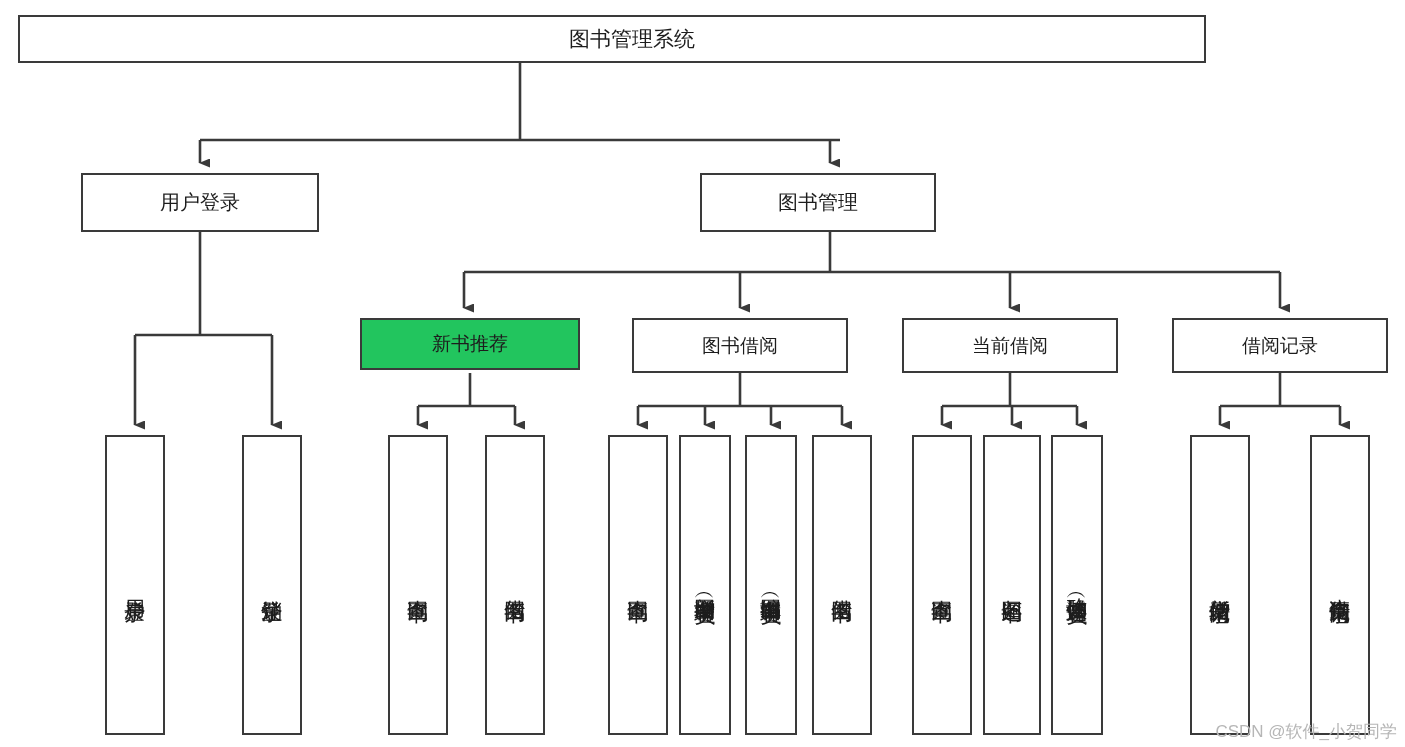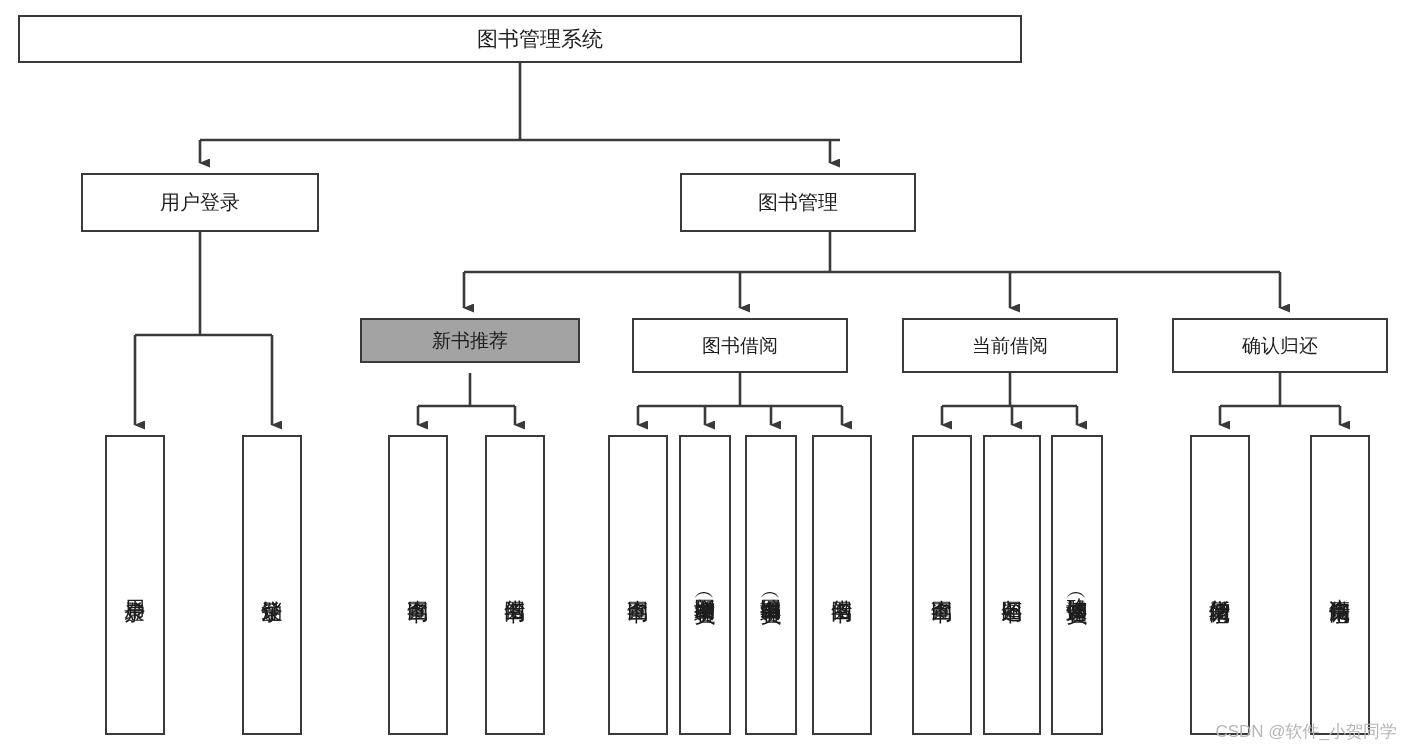--- a/index.html
+++ b/index.html
@@ -126,7 +126,7 @@
     </g>
   </svg>
 
-  <div class="node node-root" id="n-root" style="left: 18px; top: 15px; width: 1004px; height: 48px; border-color: rgb(58, 58, 58); background: rgb(255, 255, 255); color: rgb(29, 29, 29); padding-left: 40px;">
+  <div class="node node-root" id="n-root" style="left: 18px; top: 15px; width: 1188px; height: 48px; border-color: rgb(58, 58, 58); background: rgb(255, 255, 255); color: rgb(29, 29, 29); padding-left: 40px;">
     <span>图书管理系统</span>
   </div>
 

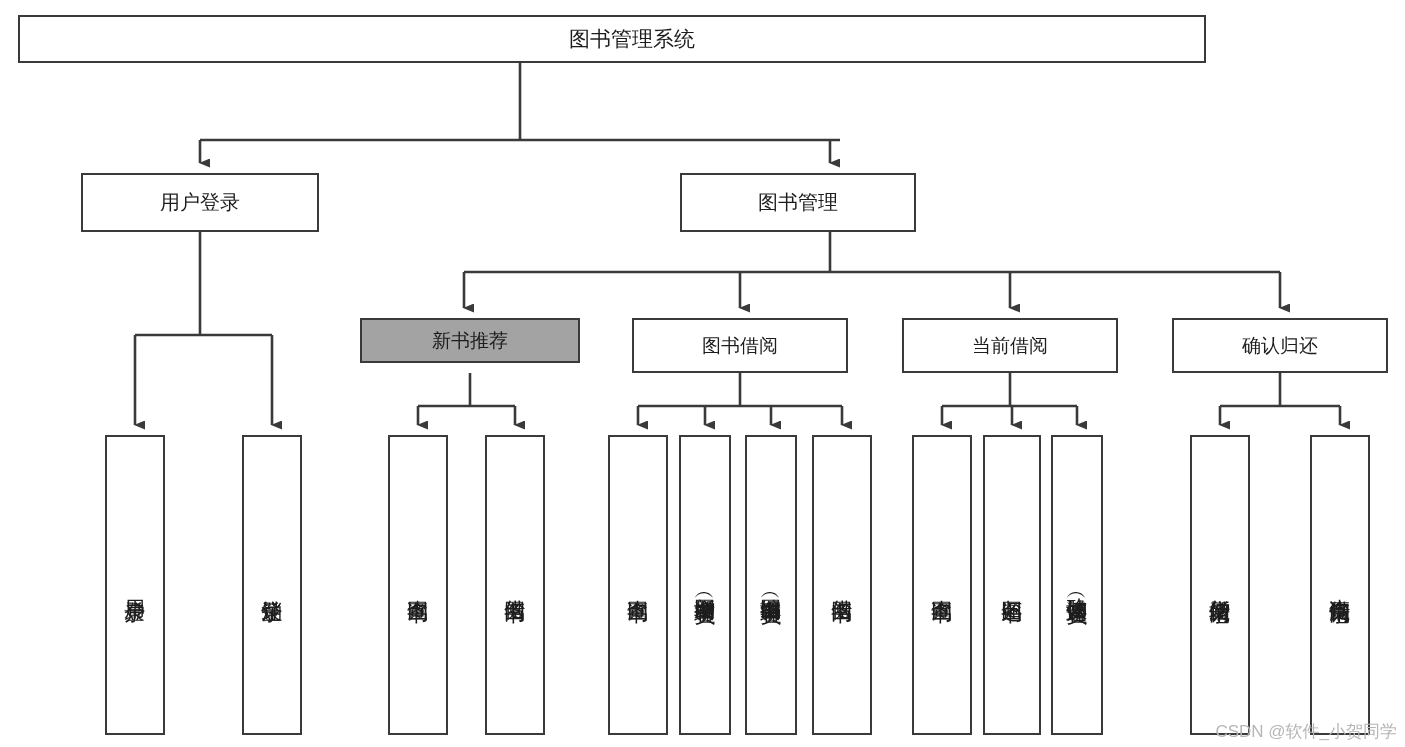--- a/index.html
+++ b/index.html
@@ -133,7 +133,7 @@
   <div class="node node-l1" id="n-l1-0" style="left: 81px; top: 173px; width: 238px; height: 59px; border-color: rgb(58, 58, 58); background: rgb(255, 255, 255); color: rgb(29, 29, 29);">
     <span>用户登录</span>
   </div>
-  <div class="node node-l1" id="n-l1-1" style="left: 680px; top: 173px; width: 236px; height: 59px; border-color: rgb(58, 58, 58); background: rgb(255, 255, 255); color: rgb(29, 29, 29);">
+  <div class="node node-l1" id="n-l1-1" style="left: 700px; top: 173px; width: 236px; height: 59px; border-color: rgb(58, 58, 58); background: rgb(255, 255, 255); color: rgb(29, 29, 29);">
     <span>图书管理</span>
   </div>
 

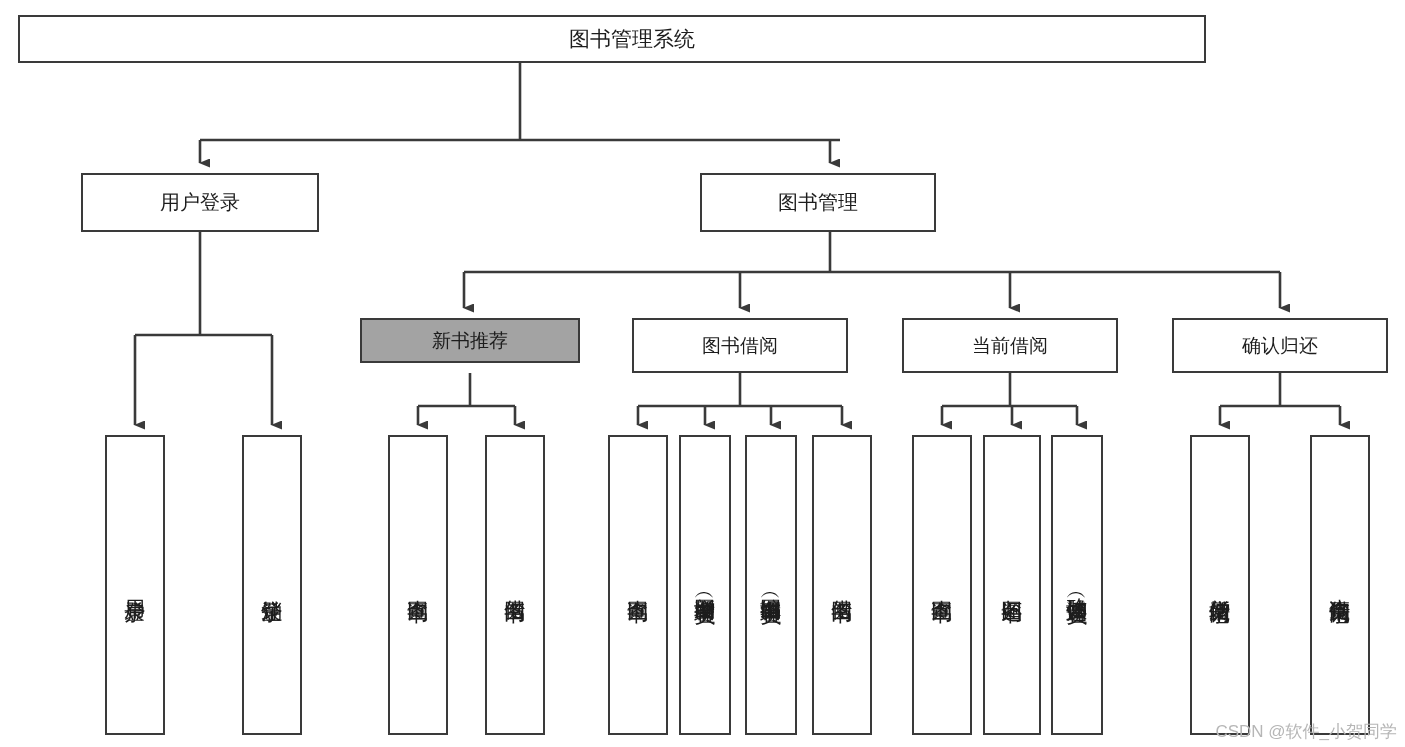--- a/index.html
+++ b/index.html
@@ -137,7 +137,7 @@
     <span>图书管理</span>
   </div>
 
-  <div class="node node-l2" id="n-l2-0" style="left: 360px; top: 318px; width: 220px; height: 45px; border-color: rgb(58, 58, 58); background: #a3a3a3; color: rgb(29, 29, 29);">
+  <div class="node node-l2" id="n-l2-0" style="left: 360px; top: 318px; width: 220px; height: 52px; border-color: rgb(58, 58, 58); background: #22c55e; color: rgb(29, 29, 29);">
     <span>新书推荐</span>
   </div>
   <div class="node node-l2" id="n-l2-2" style="left: 902px; top: 318px; width: 216px; height: 55px; border-color: rgb(58, 58, 58); background: rgb(255, 255, 255); color: rgb(29, 29, 29);">

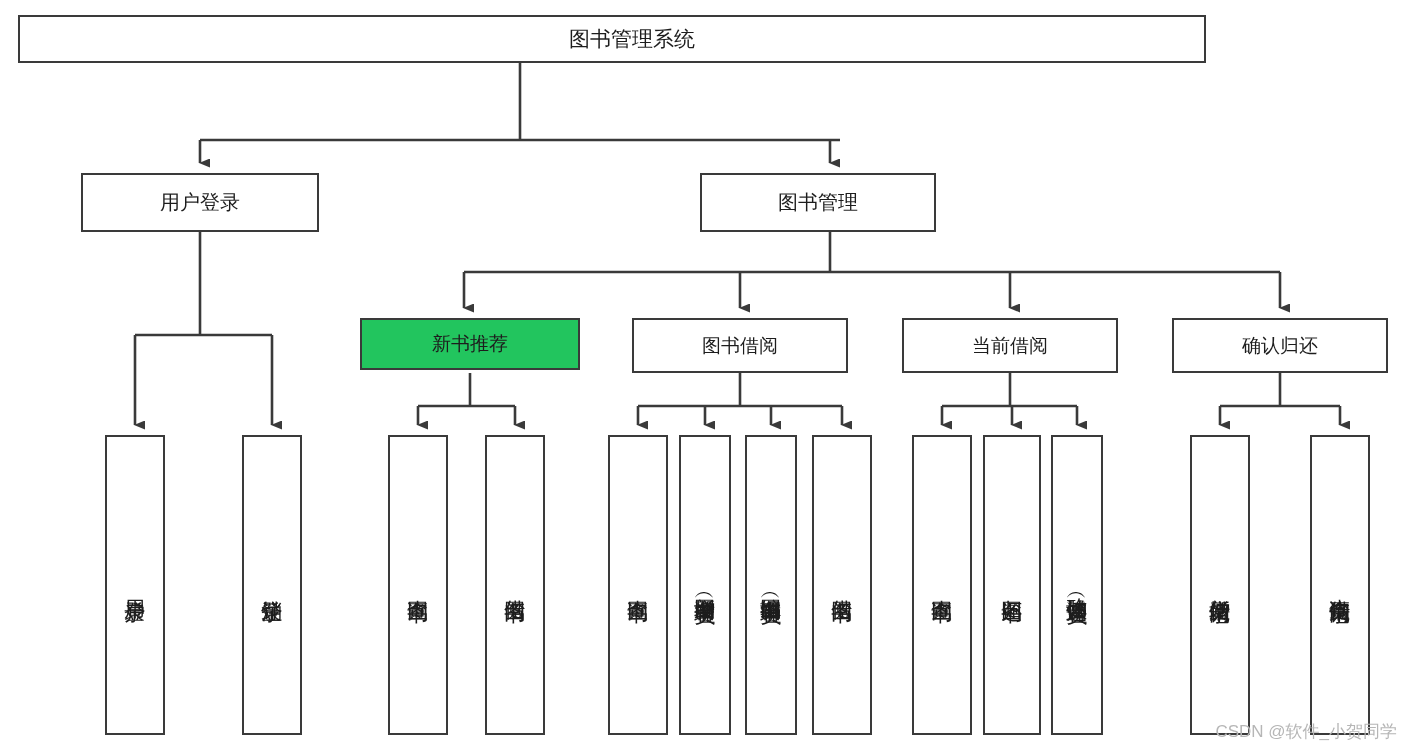--- a/index.html
+++ b/index.html
@@ -147,7 +147,7 @@
     <span>图书借阅</span>
   </div>
   <div class="node node-l2" id="n-l2-3" style="left: 1172px; top: 318px; width: 216px; height: 55px; border-color: rgb(58, 58, 58); background: rgb(255, 255, 255); color: rgb(29, 29, 29);">
-    <span>确认归还</span>
+    <span>借阅记录</span>
   </div>
 
   <div class="node node-leaf" id="n-leaf-0" style="left: 105px; top: 435px; width: 60px; height: 300px; border-color: rgb(58, 58, 58); background: rgb(255, 255, 255); color: rgb(29, 29, 29);">

